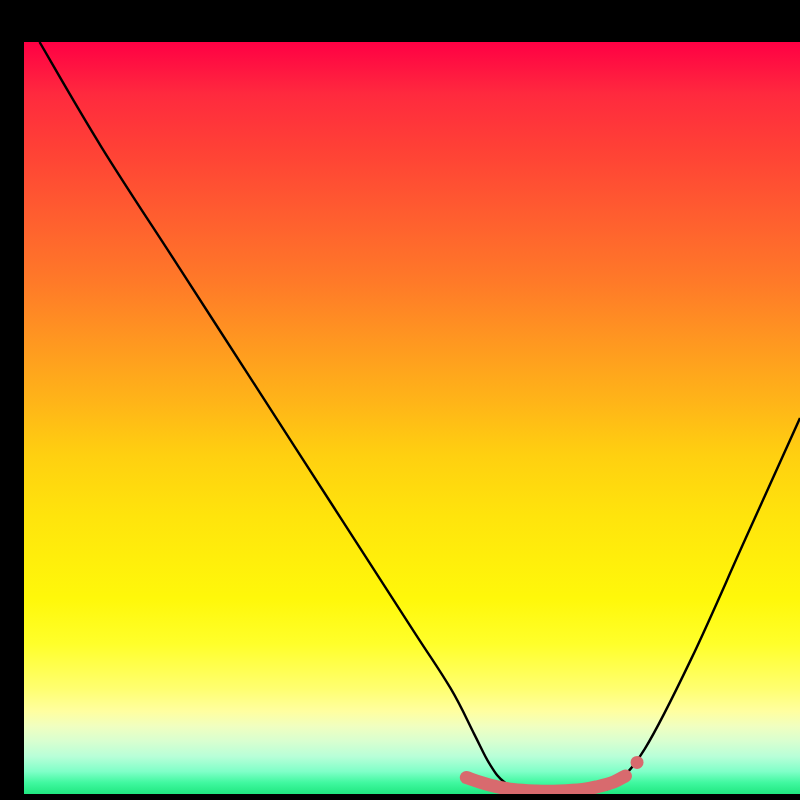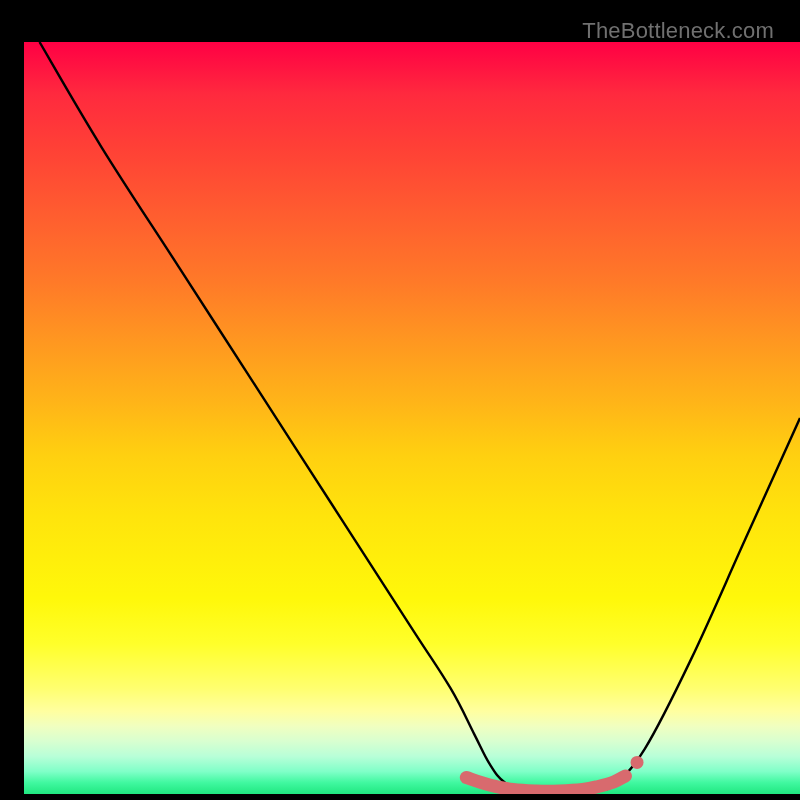--- a/index.html
+++ b/index.html
@@ -76,7 +76,6 @@
 <body>
 
 <div class="frame">
-  <div class="watermark">TheBottleneck.com</div>
   <div class="plot-area">
     <div class="gradient"></div>
 

